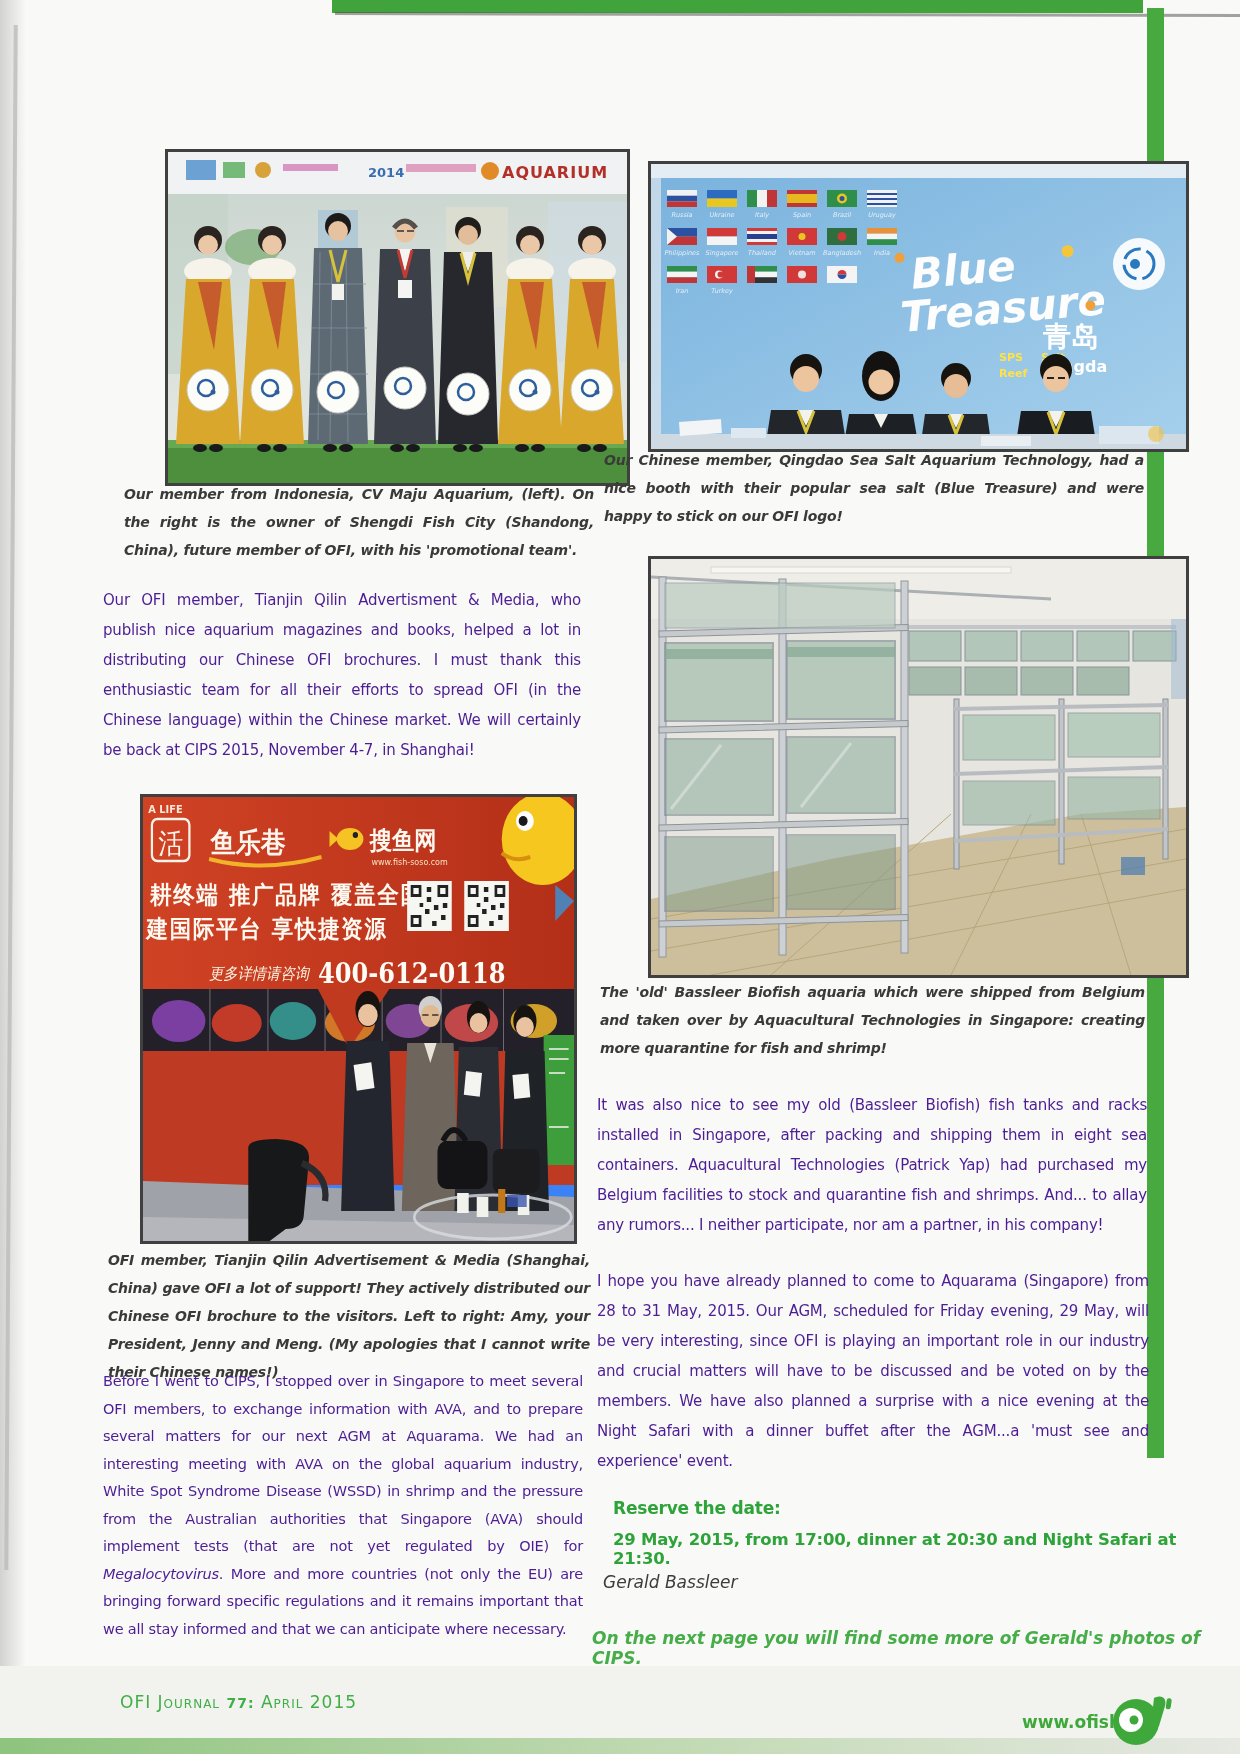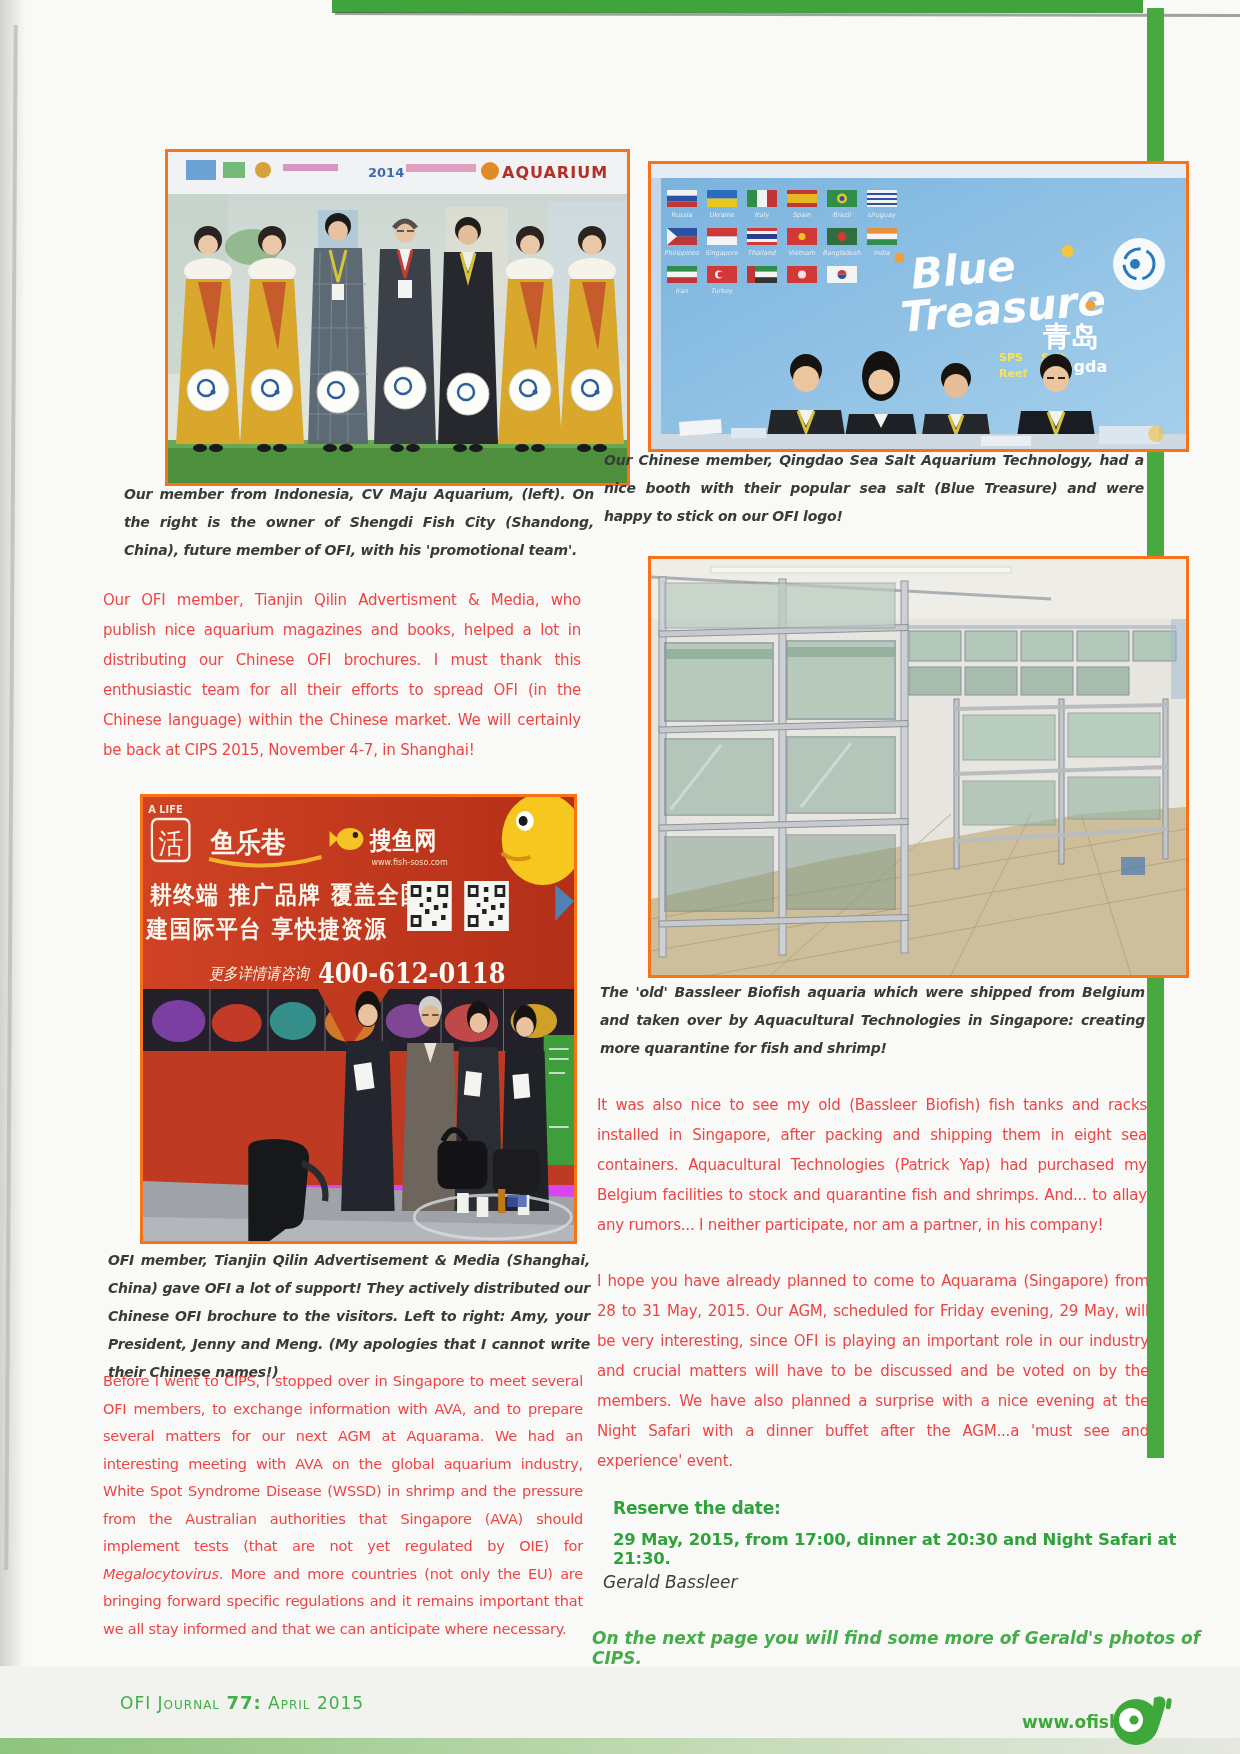--- a/index.html
+++ b/index.html
@@ -13,7 +13,7 @@
   .left-edge{left:0;top:0;width:26px;height:1754px;background:linear-gradient(90deg,#d2d2d0,rgba(249,249,247,0));}
   .left-edge-line{left:9px;top:25px;width:4px;height:1545px;background:#bcbcba;opacity:.8;transform:rotate(.35deg);}
   
-  .photo{position:absolute;border:3px solid #f97316;box-sizing:border-box;background:#d946ef;}
+  .photo{position:absolute;border:3px solid #404040;box-sizing:border-box;background:#3b82f6;}
   .photo svg{display:block;width:100%;height:100%;}
   
   .cap{position:absolute;font-style:italic;font-weight:600;font-size:14px;line-height:28px;

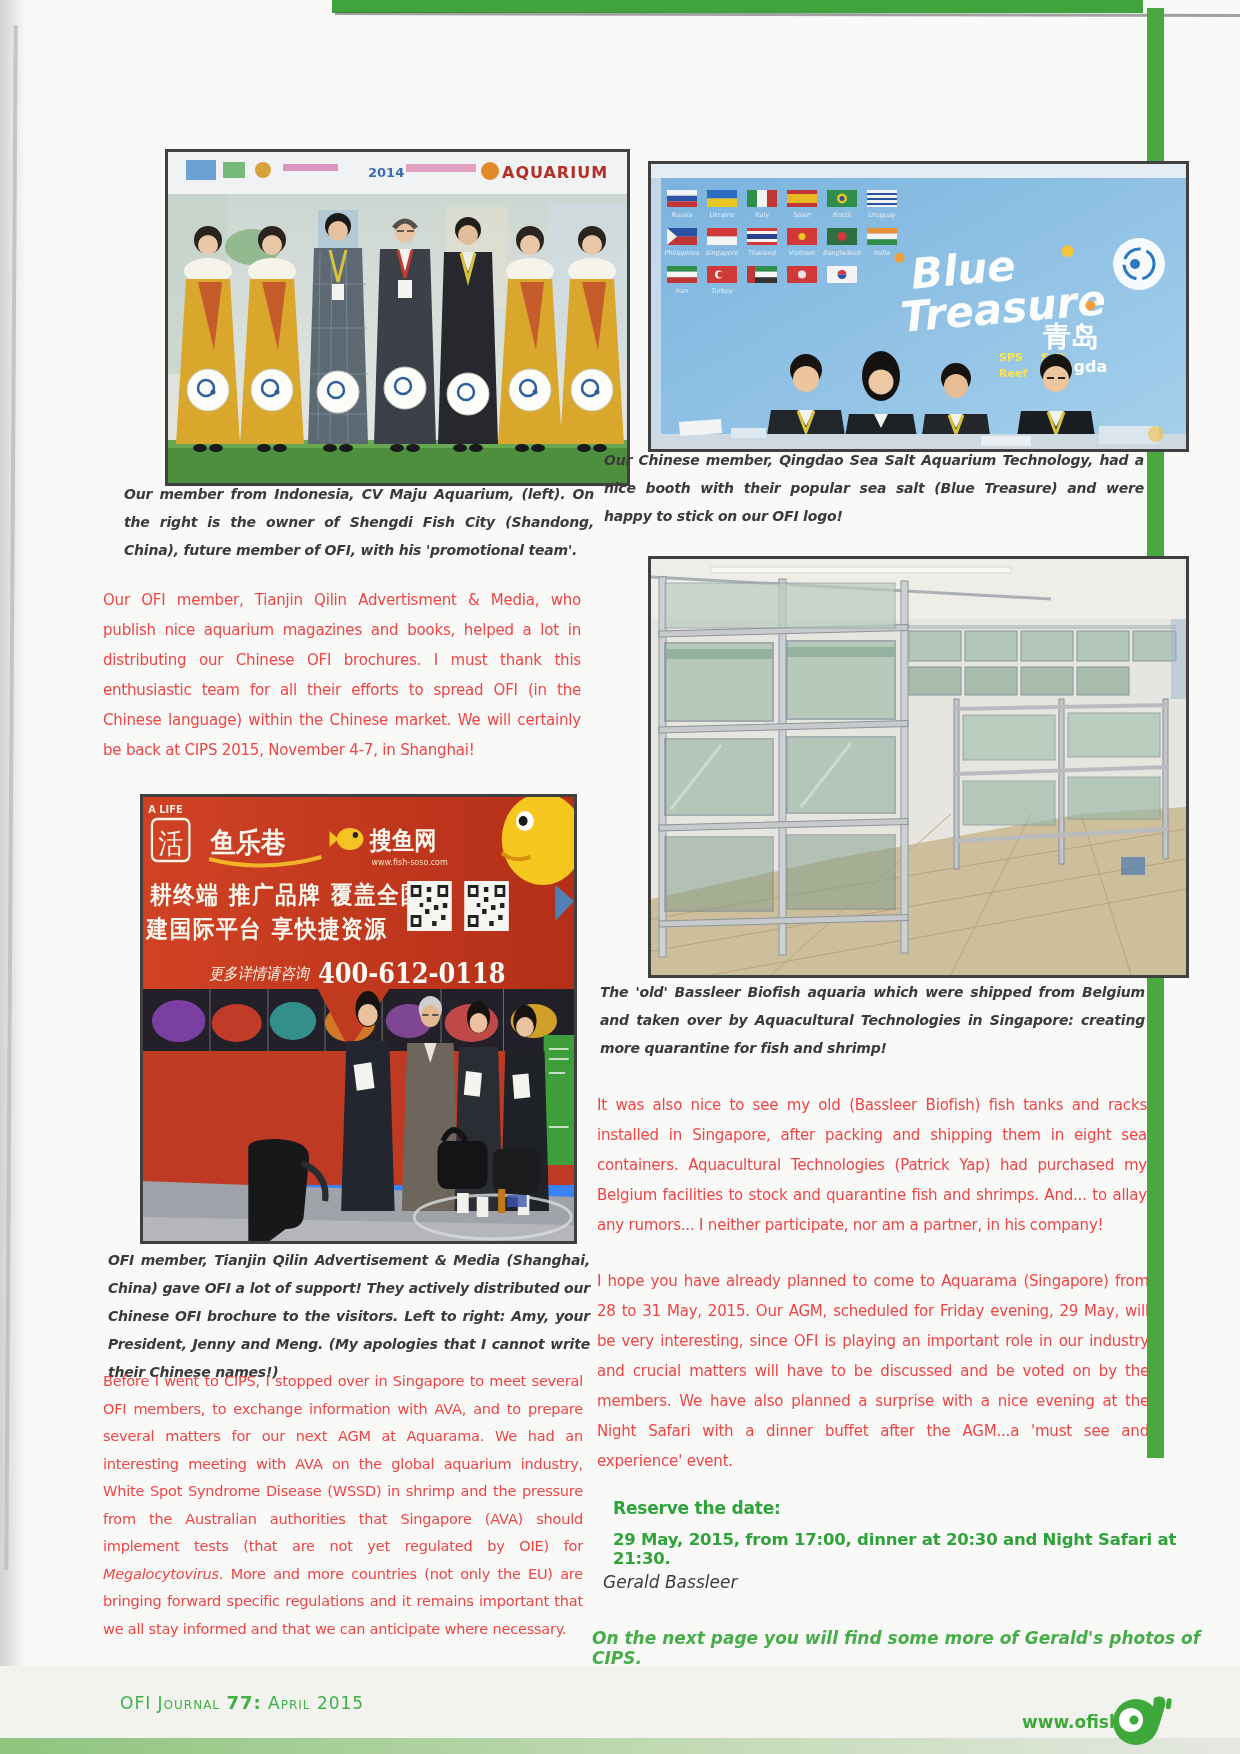--- a/index.html
+++ b/index.html
@@ -18,7 +18,7 @@
   
   .cap{position:absolute;font-style:italic;font-weight:600;font-size:14px;line-height:28px;
        color:#3a3a38;text-align:justify;letter-spacing:-.2px;margin:0;}
-  .bt{position:absolute;font-size:15px;line-height:30px;color:#ef4444;text-align:justify;
+  .bt{position:absolute;font-size:15px;line-height:30px;color:#4c1d95;text-align:justify;
       letter-spacing:-.2px;margin:0;}
   .bt i{font-style:italic;}
   .green-bold{position:absolute;font-size:17px;font-weight:700;color:#2ea33a;letter-spacing:-.2px;margin:16px;}

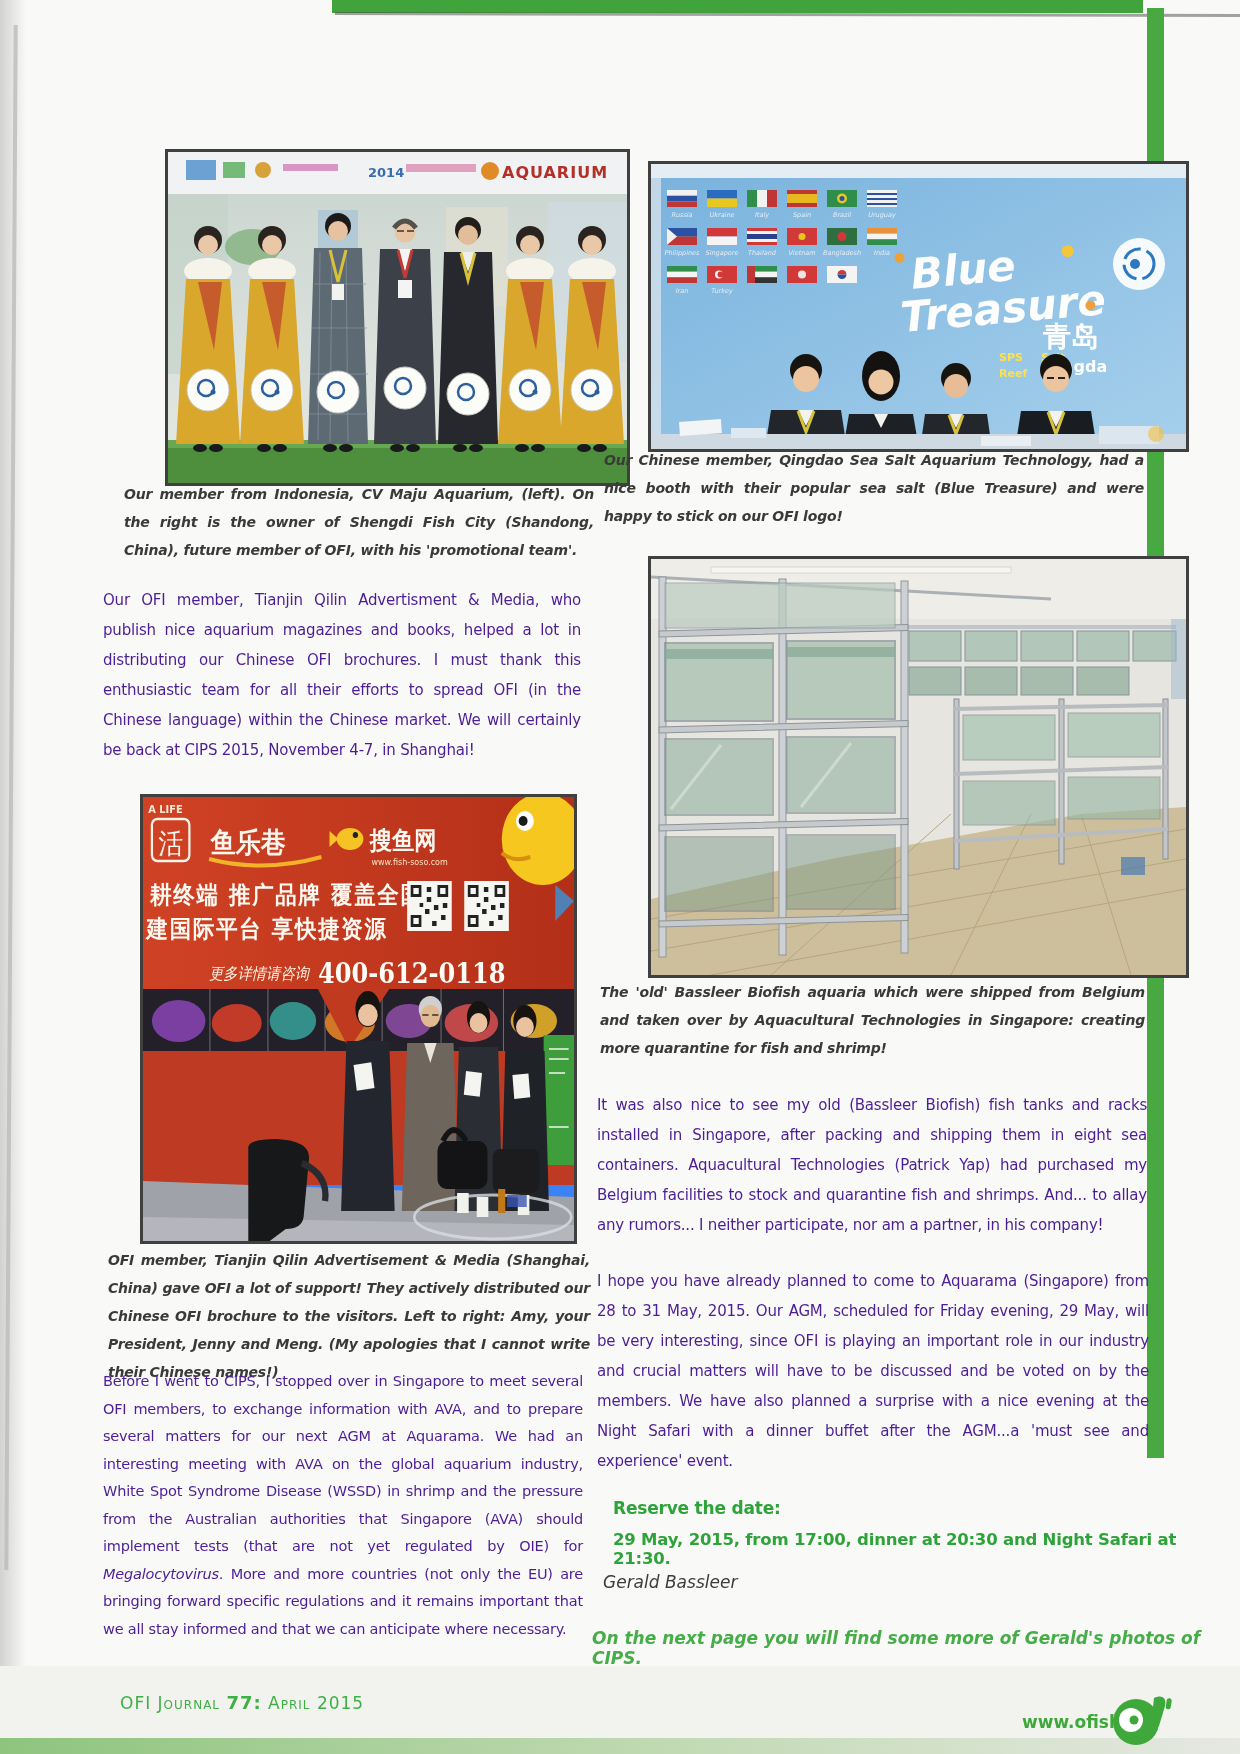--- a/index.html
+++ b/index.html
@@ -29,7 +29,7 @@
   .bottom-band{left:0;top:1738px;width:1240px;height:16px;
        background:linear-gradient(90deg,#8ec47e,#c2dab4 55%,#e6e8e2);}
   .footer-journal{left:120px;top:1692px;font-variant:small-caps;font-size:17px;color:#3faf46;letter-spacing:1px;}
-  .footer-journal b{font-size:18px;text-align:center;}
+  .footer-journal b{font-size:14px;text-align:center;}
   .footer-web{left:1022px;top:1712px;font-size:17px;font-weight:700;color:#3fa83b;}
   .footer-logo{left:1112px;top:1694px;width:62px;height:52px;}
 </style>

